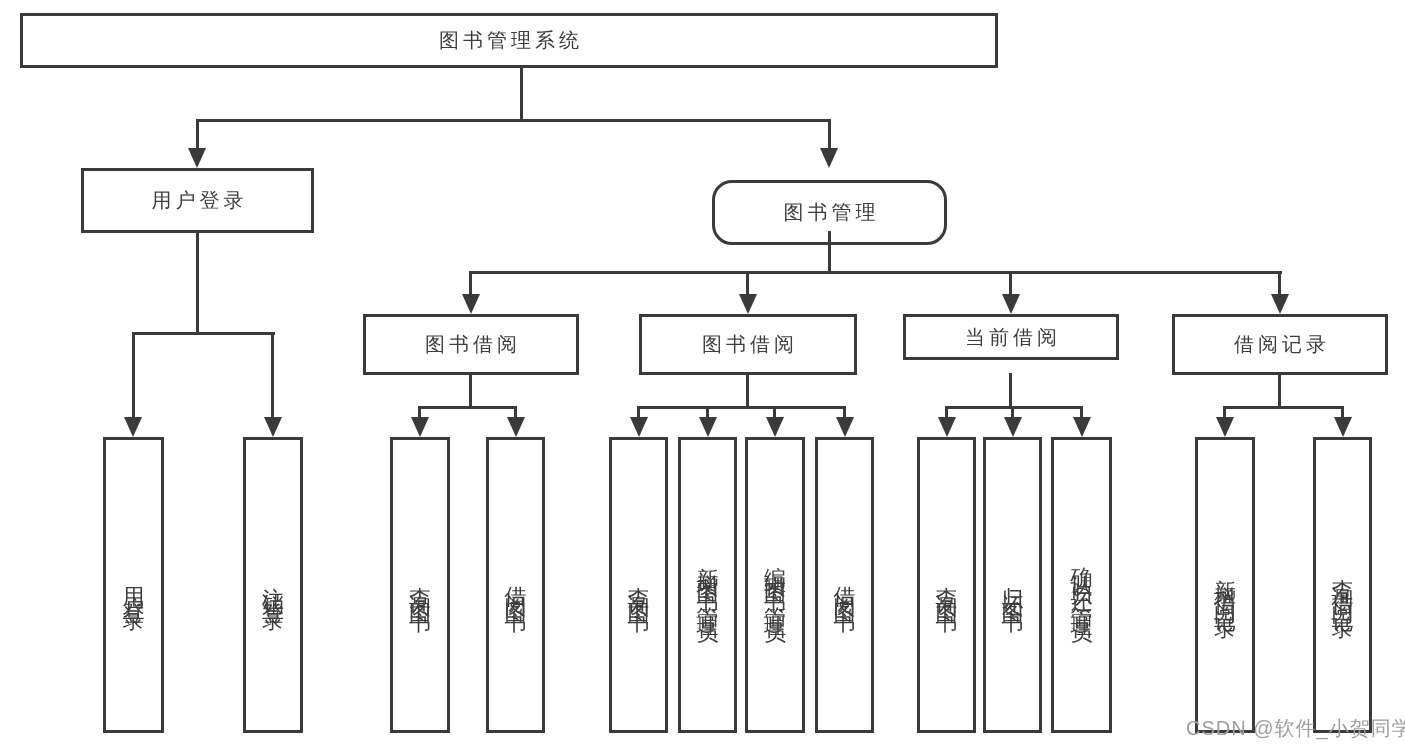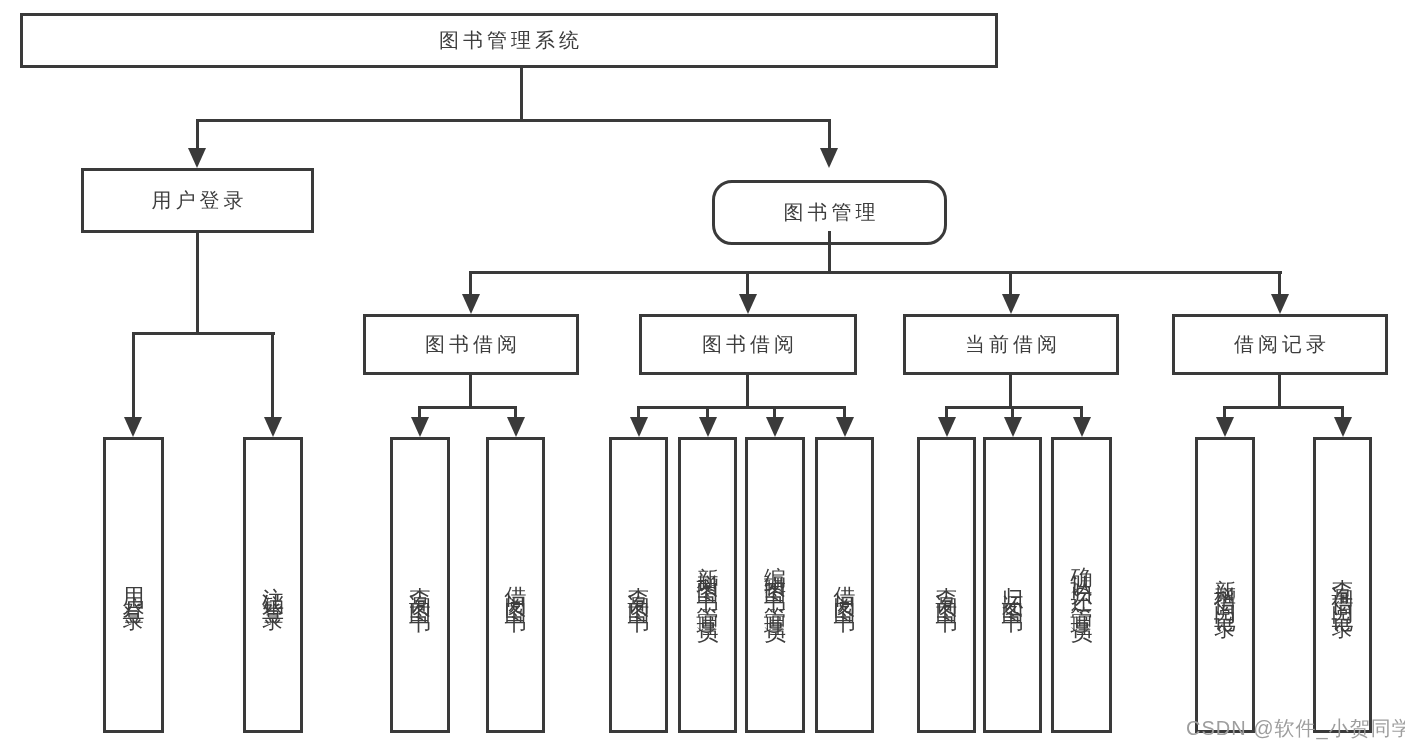--- a/index.html
+++ b/index.html
@@ -104,7 +104,7 @@
   <div class="box" style="left:639px;top:314px;width:218px;height:61px;text-align:right;">
     <span class="h-label">图书借阅</span>
   </div>
-  <div class="box" style="left:903px;top:314px;width:216px;height:61px;">
+  <div class="box" style="left:903px;top:314px;width:216px;height:46px;">
     <span class="h-label">当前借阅</span>
   </div>
   <div class="box" style="left:1172px;top:314px;width:216px;height:61px;">

